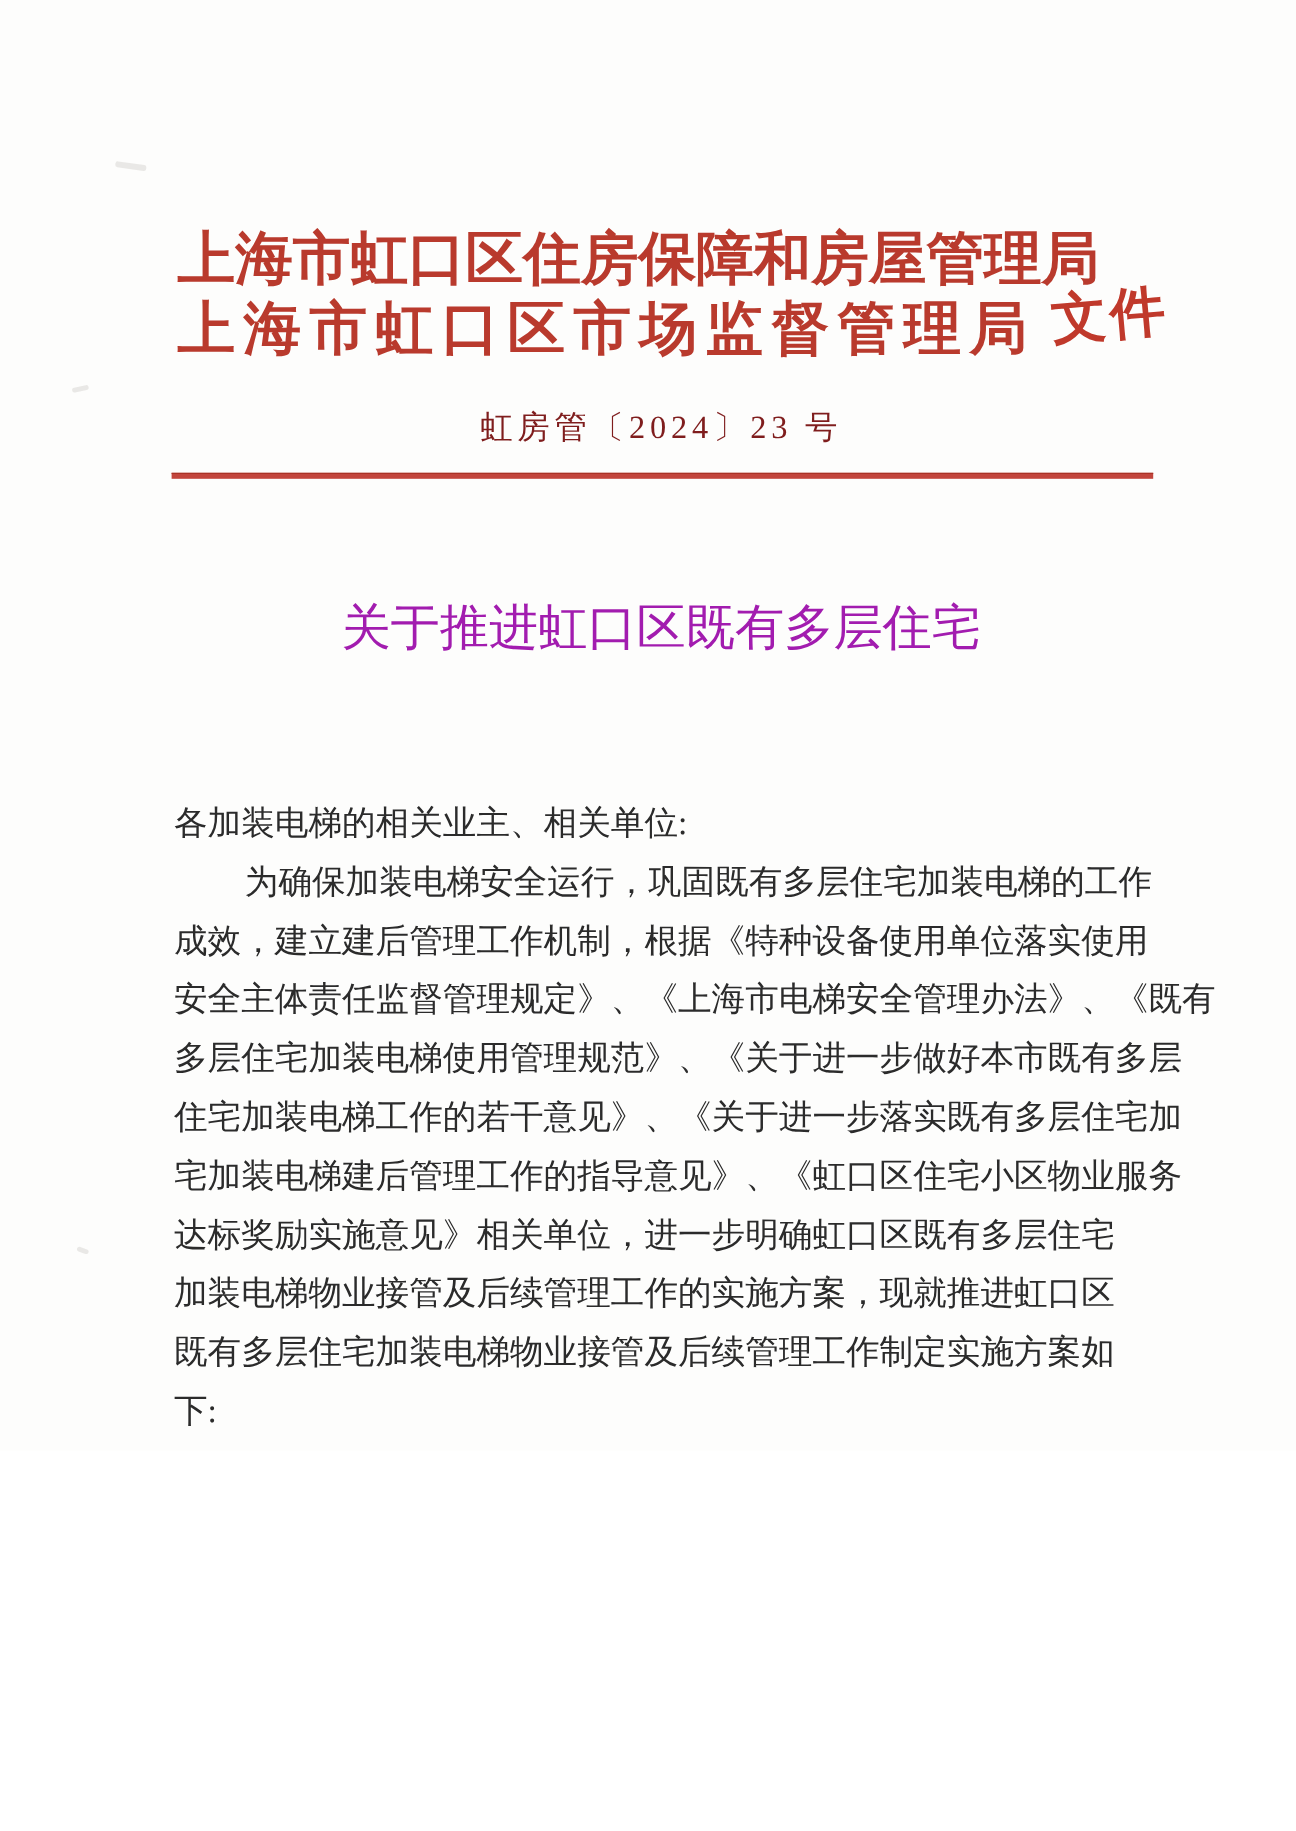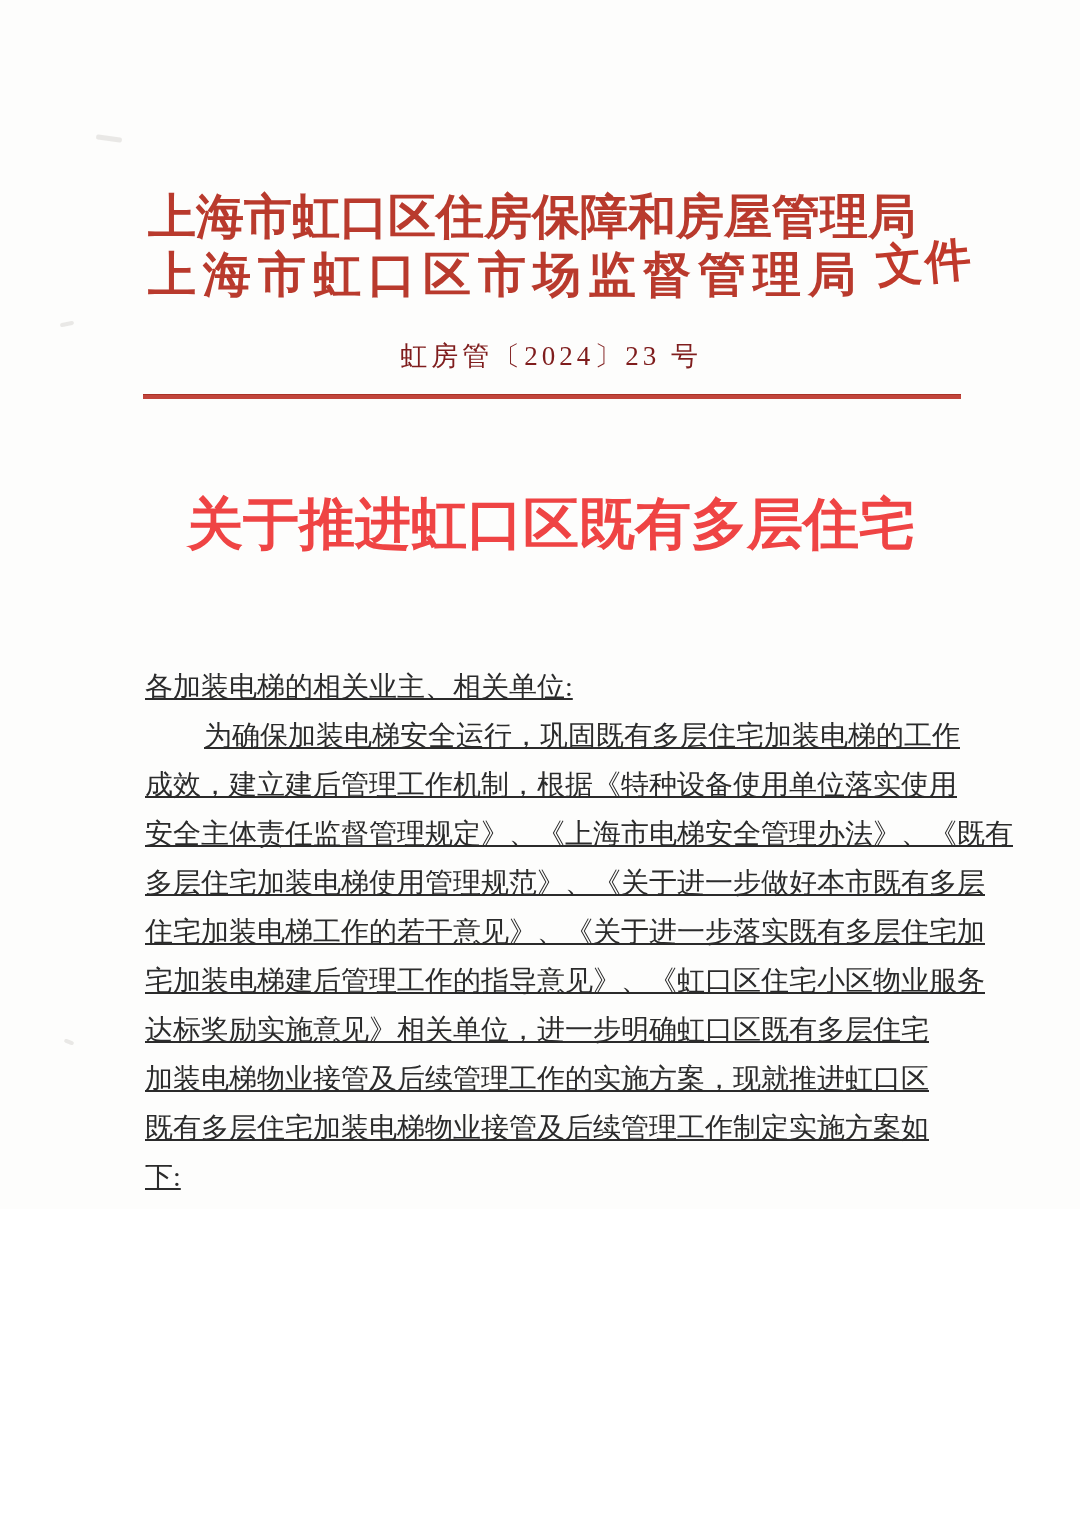--- a/index.html
+++ b/index.html
@@ -76,9 +76,9 @@
     left: 135px;
     width: 832px;
     text-align: center;
-    color: #ef4444;
-    font-weight: bold;
-    font-size: 56px;
+    color: #a21caf;
+    font-weight: normal;
+    font-size: 41px;
     line-height: 55px;
     font-family: "Liberation Sans", "DejaVu Sans", sans-serif;
   }

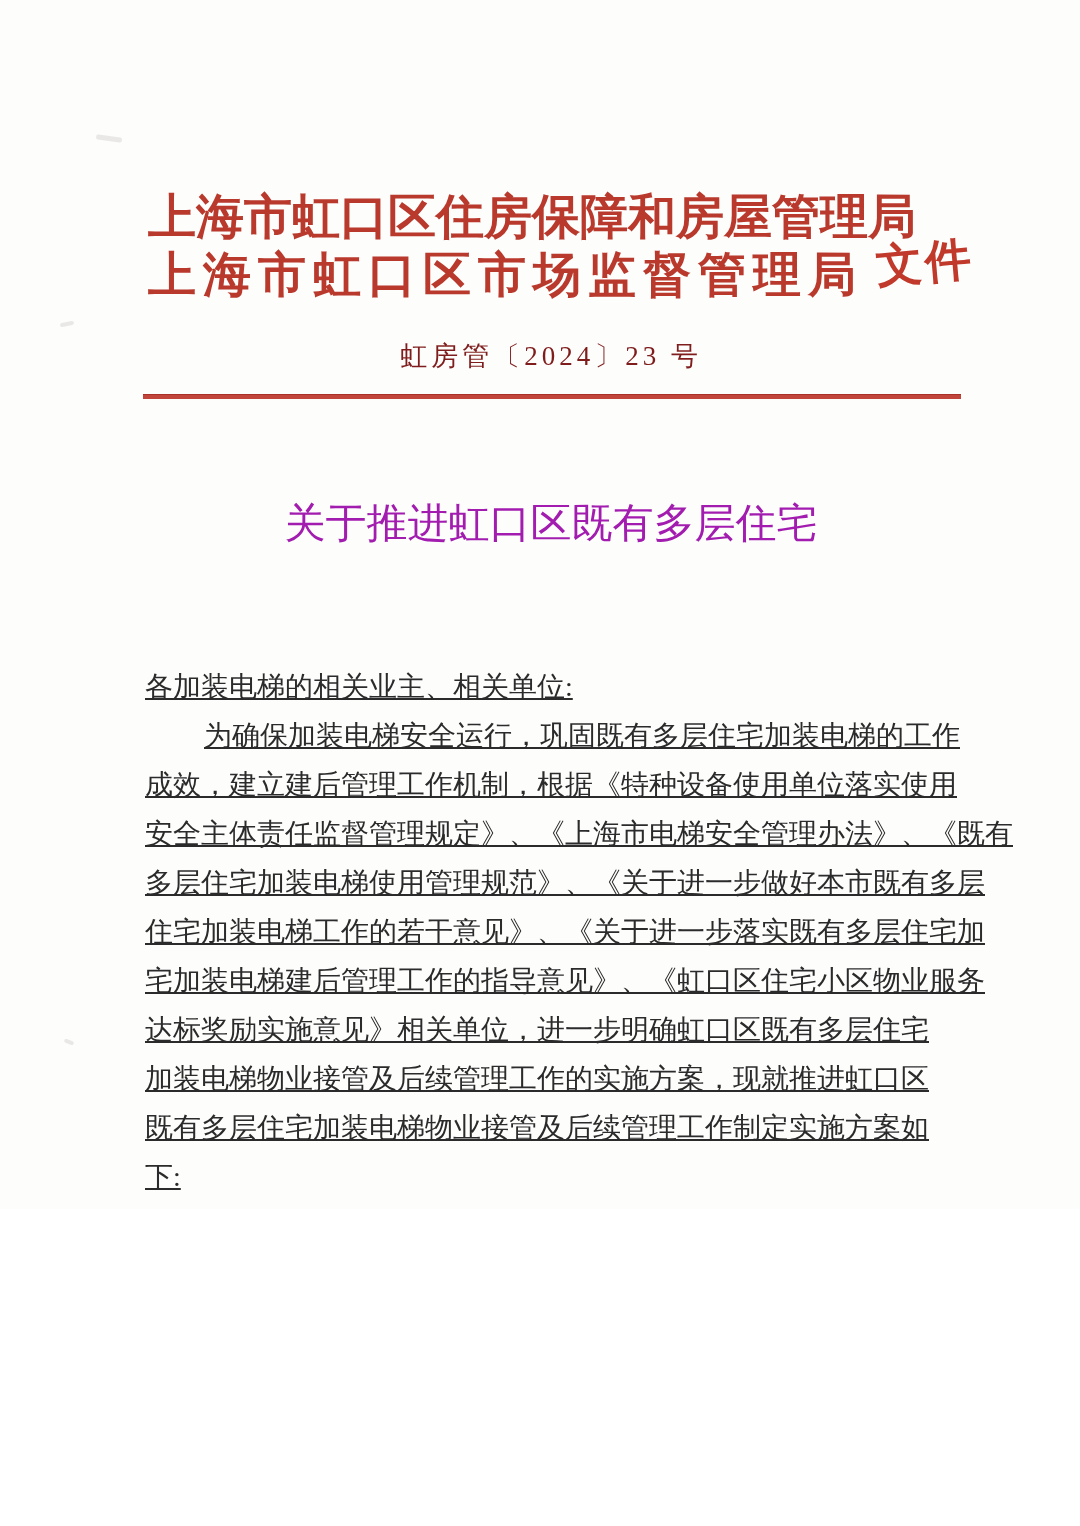--- a/index.html
+++ b/index.html
@@ -93,7 +93,6 @@
     color: #2b2b2b;
     font-size: 28px;
     line-height: 49px;
-    text-decoration: underline;
   }
   .doc-body .line {
     white-space: nowrap;

